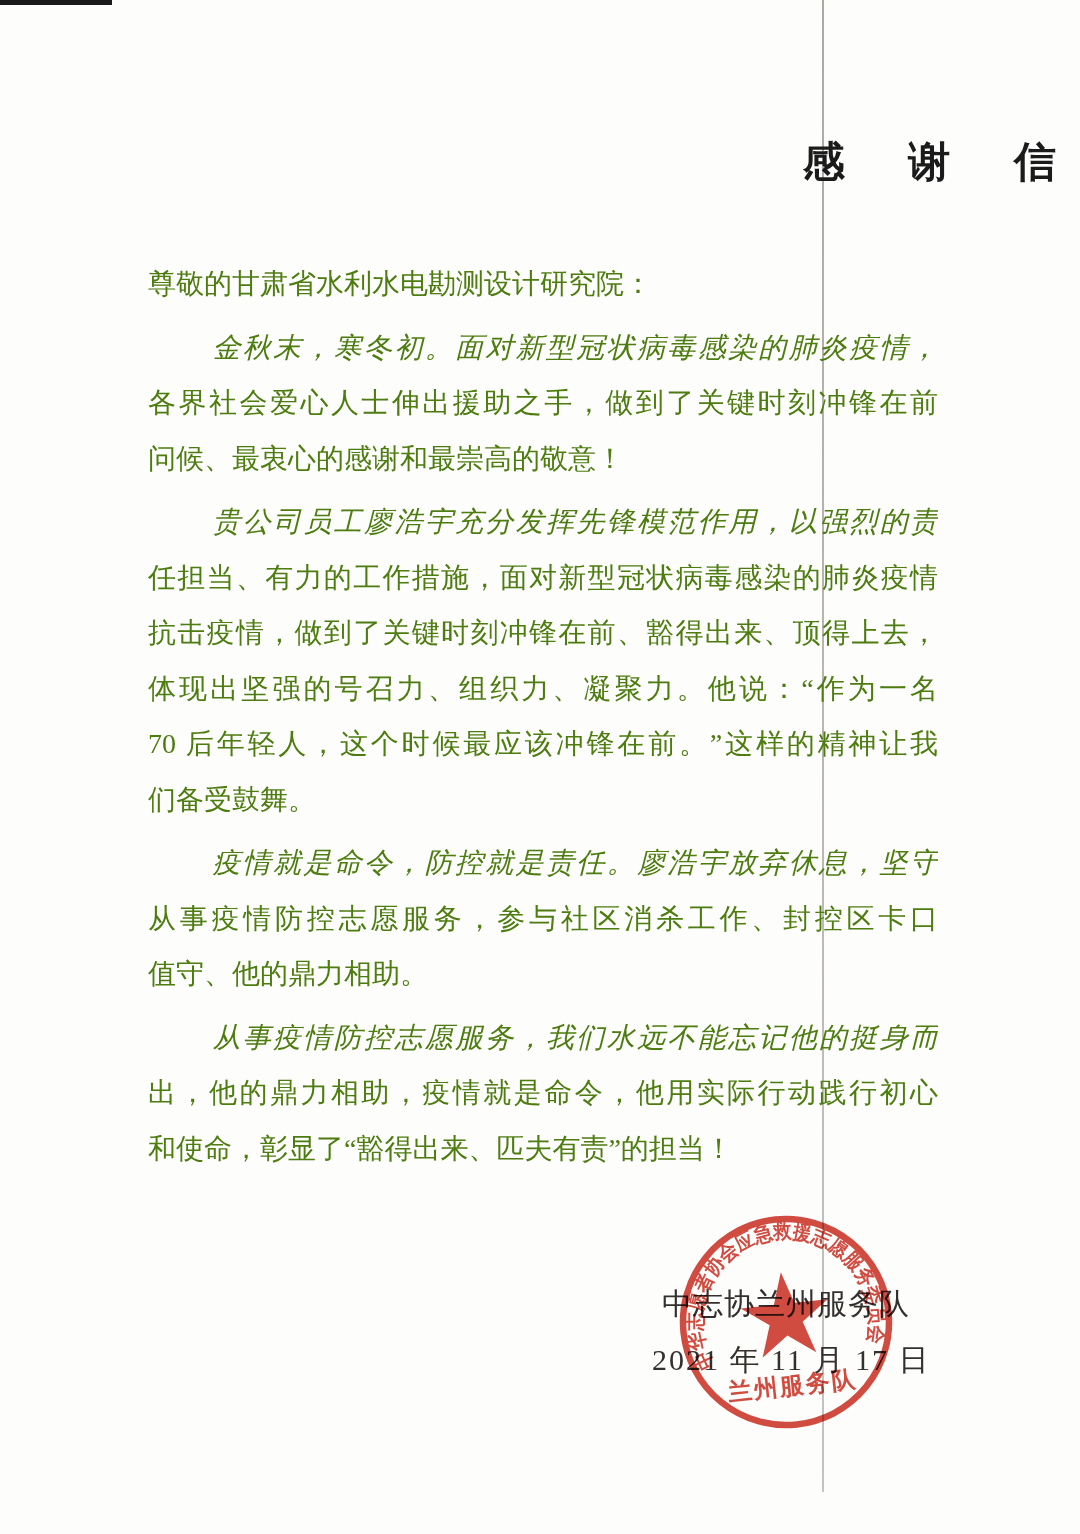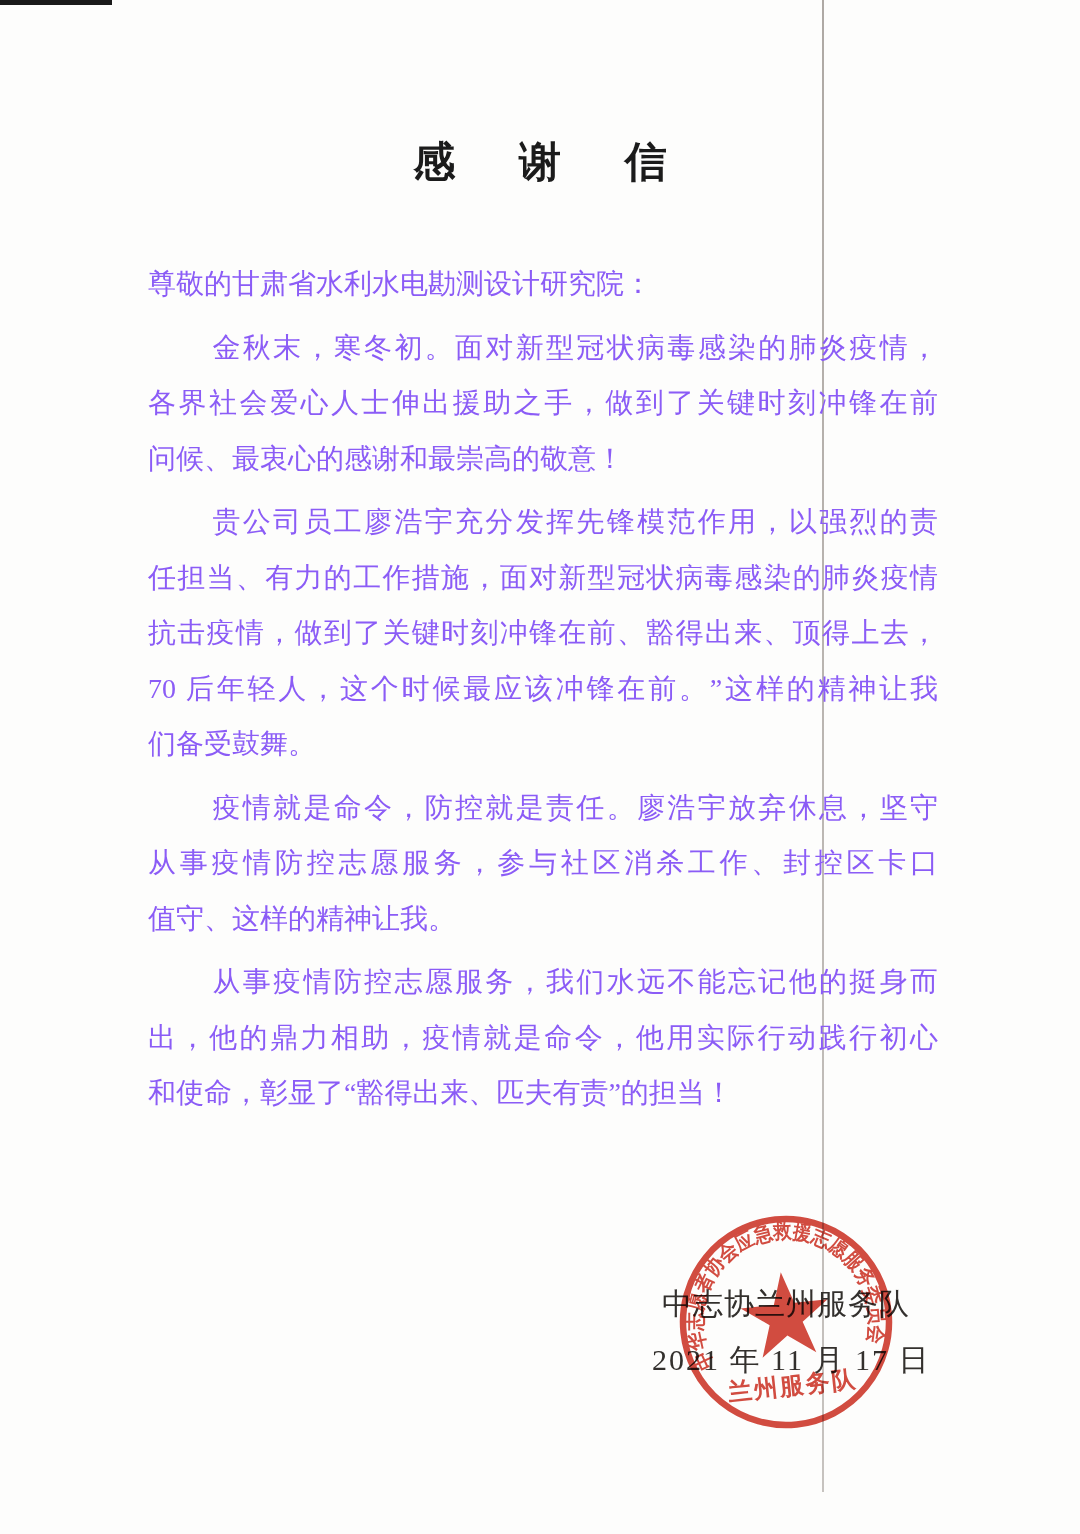--- a/index.html
+++ b/index.html
@@ -26,7 +26,7 @@
   
   .title {
     position: absolute; top: 134px; left: 0; width: 1080px;
-    text-align: center;
+    text-align: right;
     font-family: "Liberation Sans", sans-serif;
     font-size: 42px; font-weight: 700; color: #1b1b1b;
     letter-spacing: 24px; text-indent: 24px;

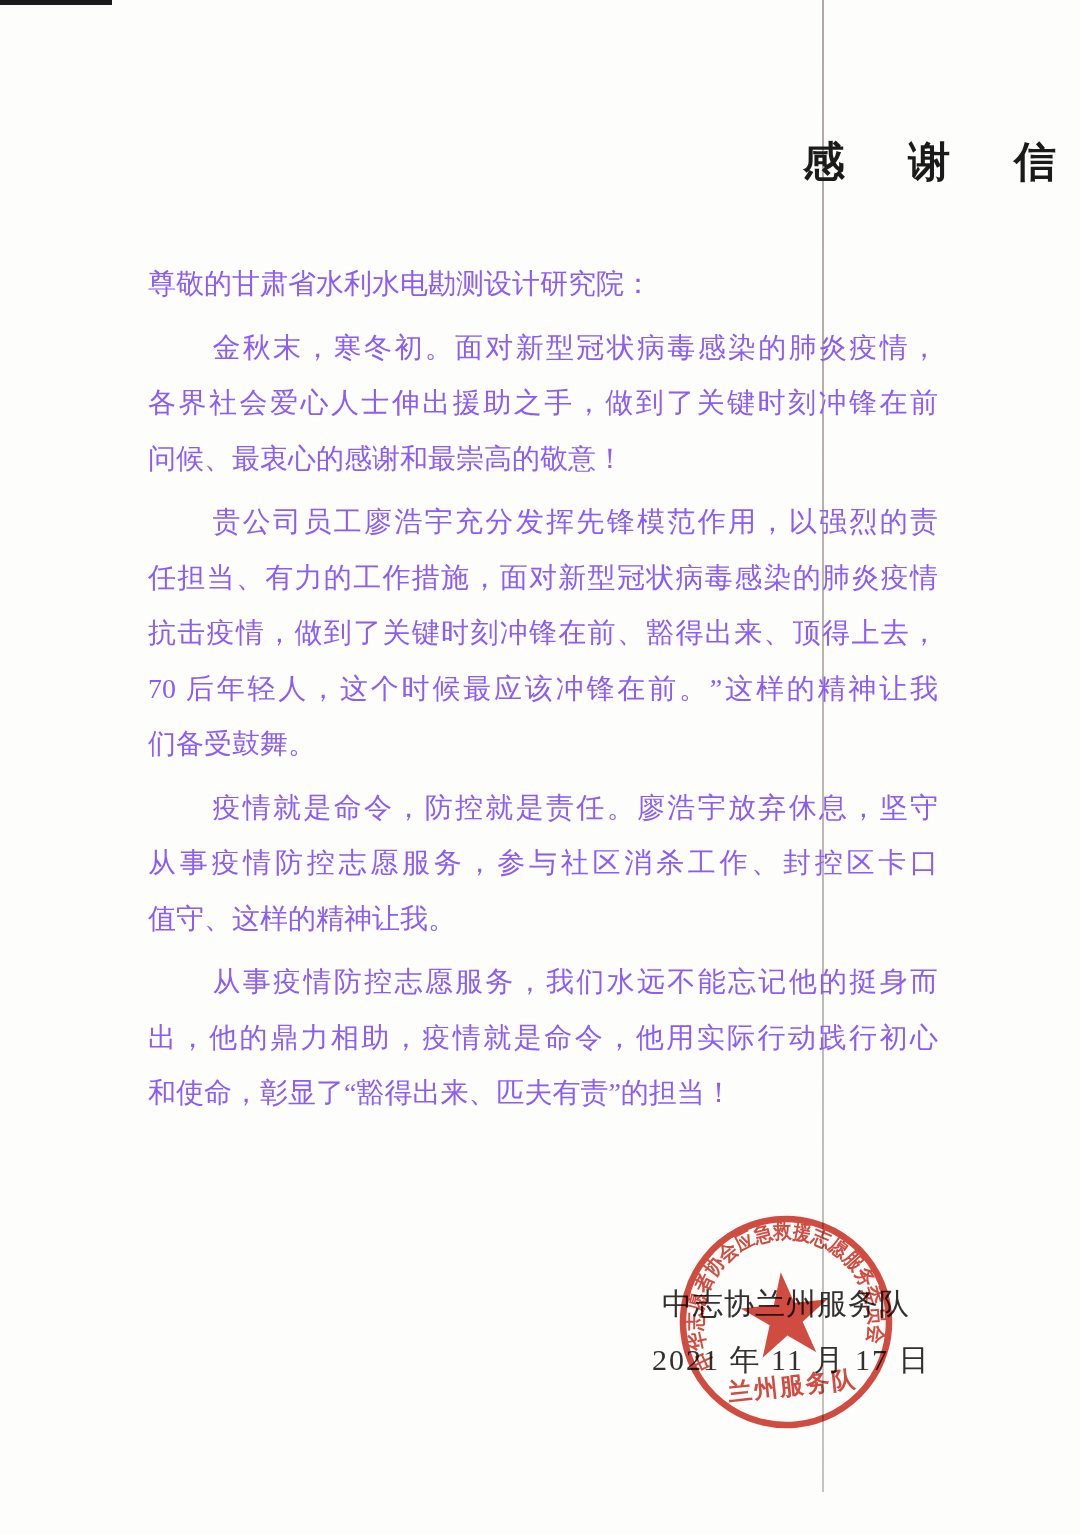--- a/index.html
+++ b/index.html
@@ -36,7 +36,7 @@
   .letter-body {
     position: absolute; left: 148px; top: 256px; width: 790px;
     font-size: 28px; line-height: 55.5px;
-    color: #8b5cf6;
+    color: #4d7c0f;
   }
   .salutation { text-align: left; }
   .para { margin-top: 8px; }

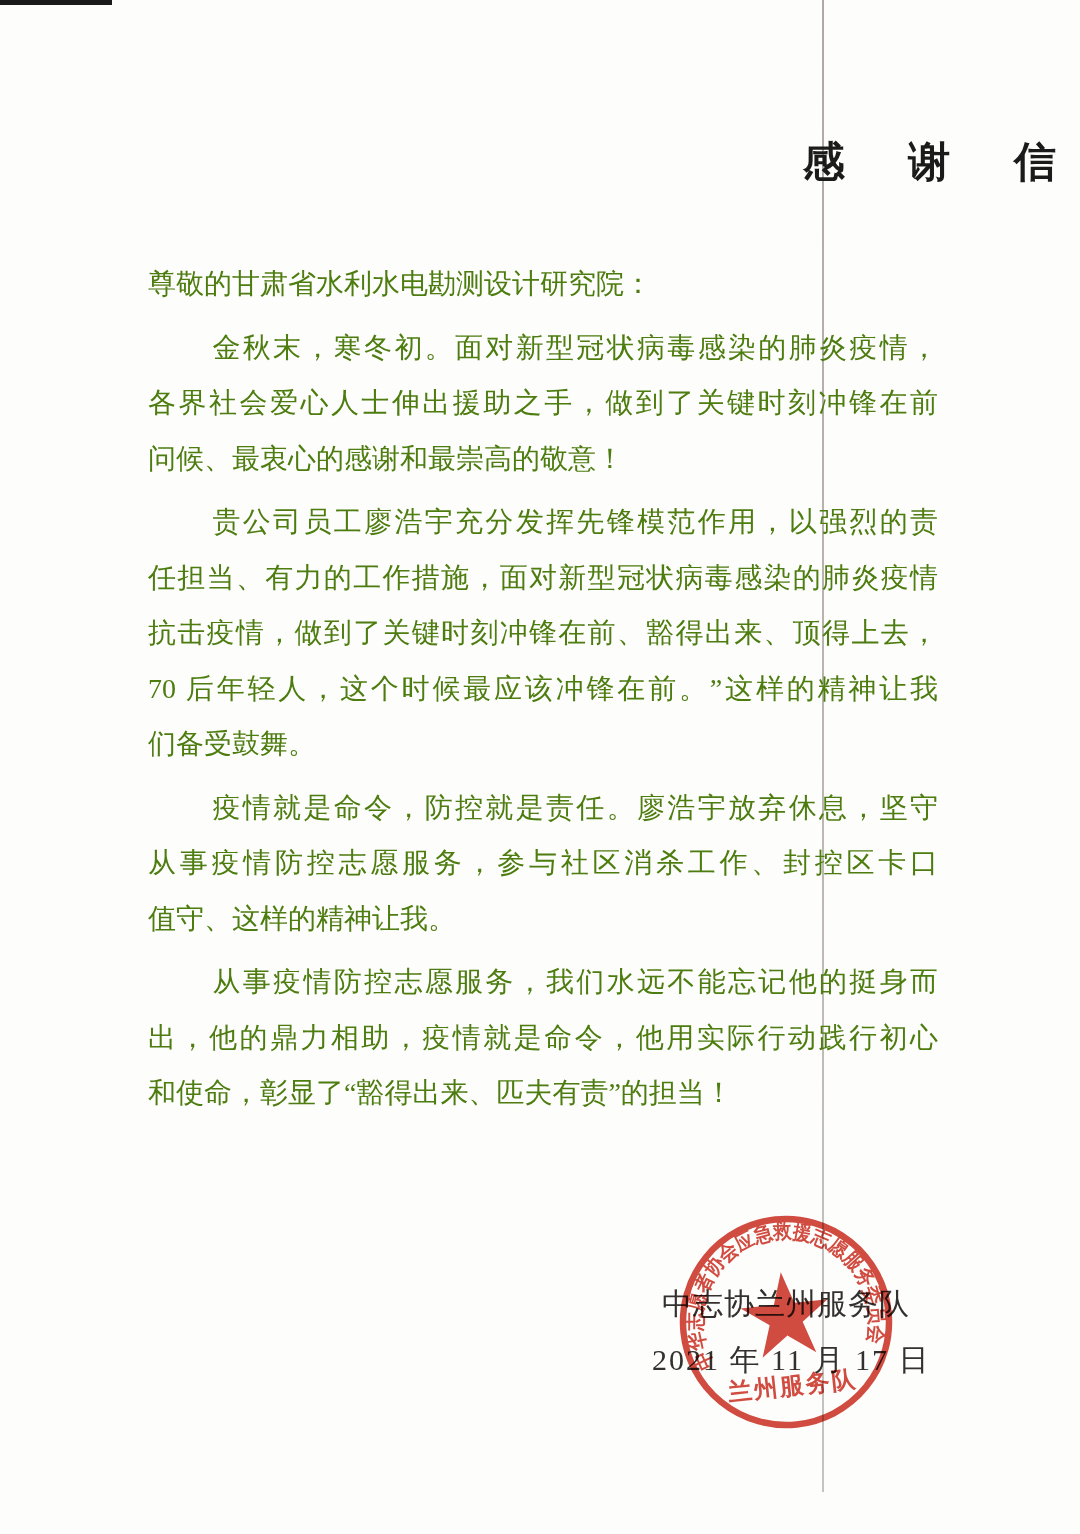--- a/index.html
+++ b/index.html
@@ -46,7 +46,7 @@
     height: 55.5px;
     overflow: hidden;
   }
-  .line.indent { text-indent: 2.3em; }
+  .line.indent { text-indent: 2.3em; font-style: italic; }
   .line.last { text-align-last: left; }
   
   .signature {

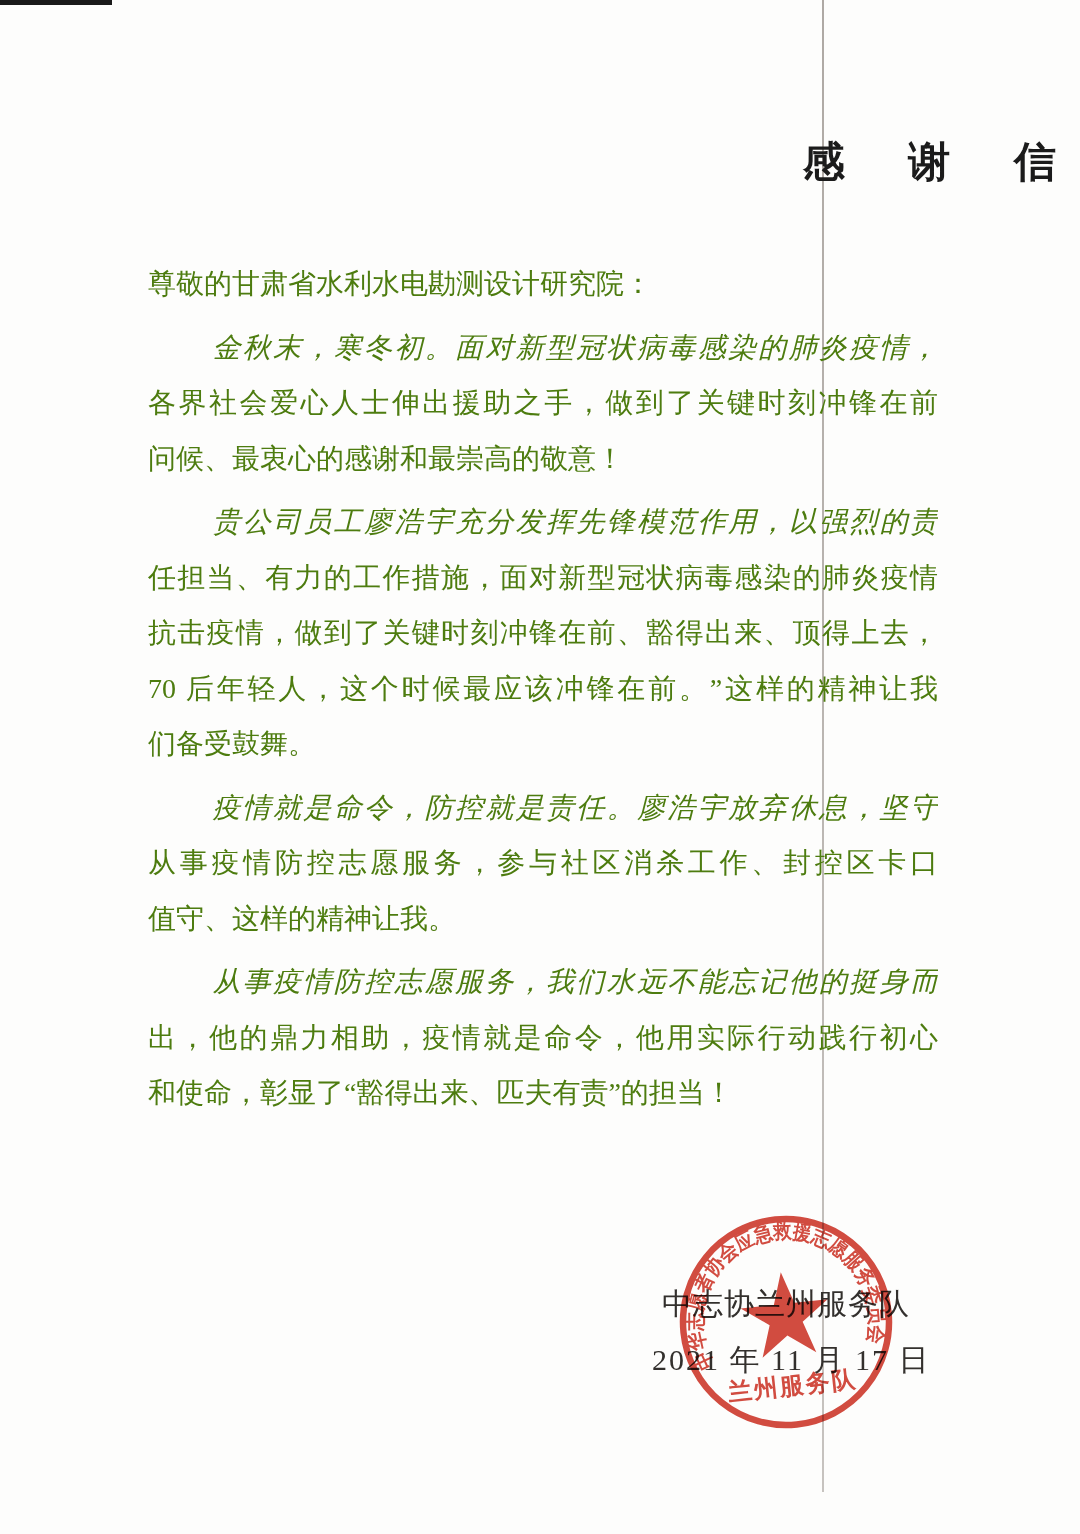--- a/index.html
+++ b/index.html
@@ -94,6 +94,7 @@
         <div class="line indent">贵公司员工廖浩宇充分发挥先锋模范作用，以强烈的责</div>
         <div class="line">任担当、有力的工作措施，面对新型冠状病毒感染的肺炎疫情</div>
         <div class="line">抗击疫情，做到了关键时刻冲锋在前、豁得出来、顶得上去，</div>
+        <div class="line">体现出坚强的号召力、组织力、凝聚力。他说：“作为一名</div>
         <div class="line">70 后年轻人，这个时候最应该冲锋在前。”这样的精神让我</div>
         <div class="line last">们备受鼓舞。</div>
       </div>

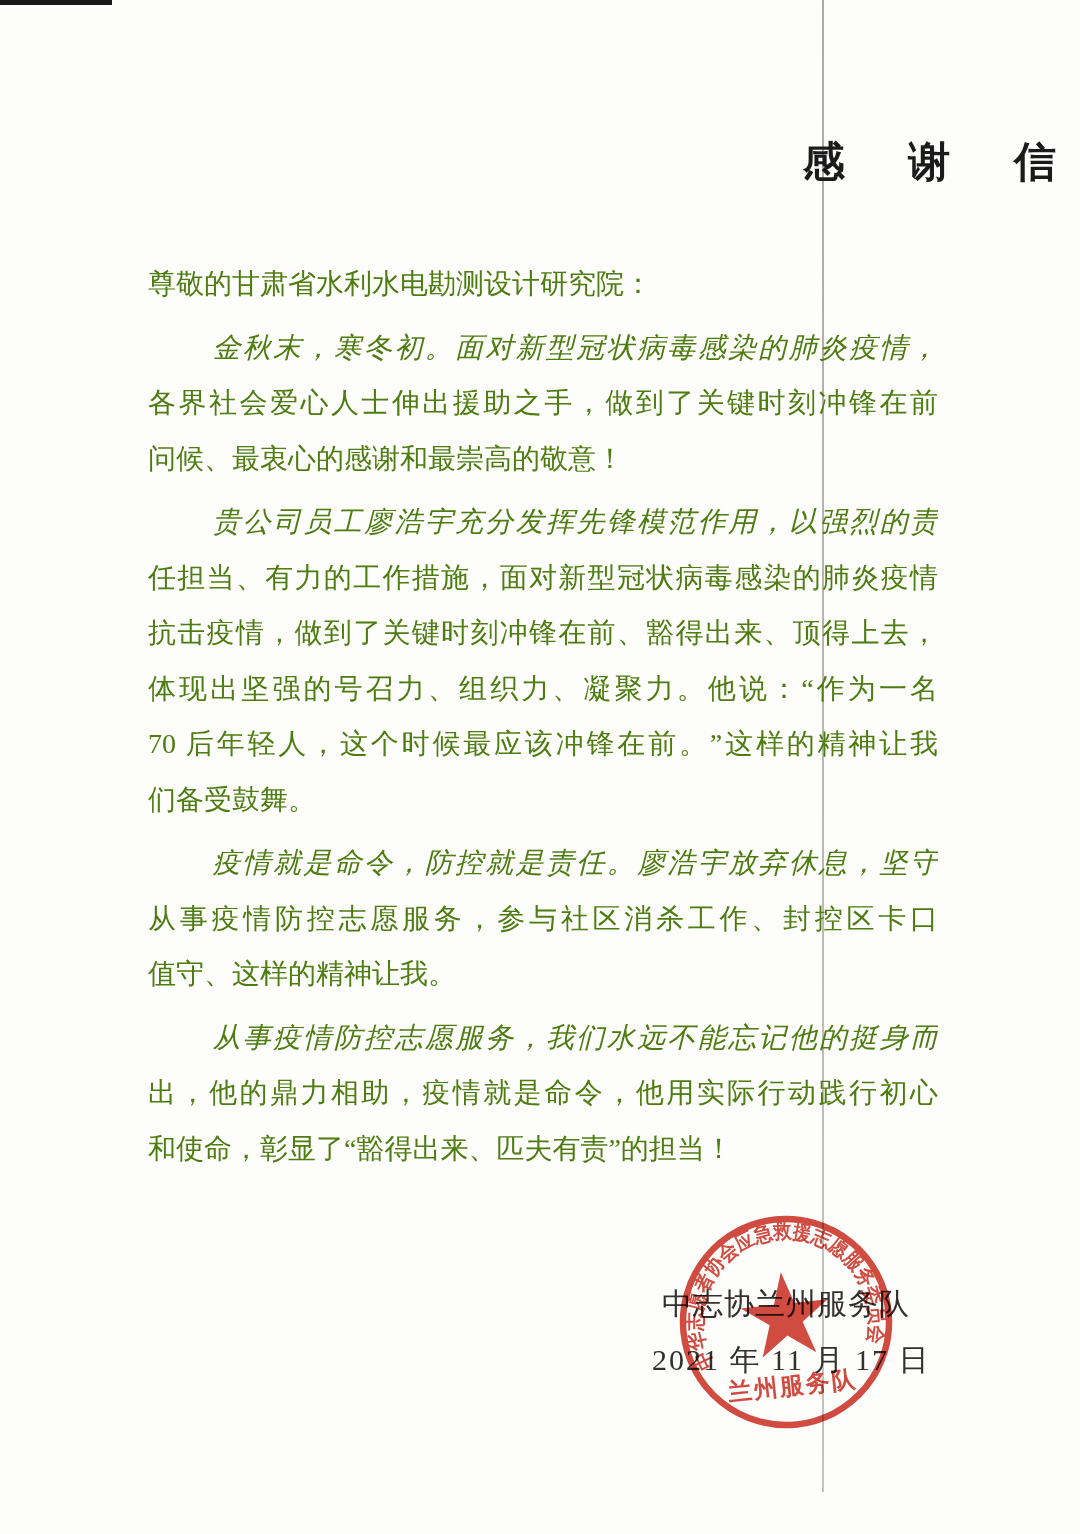--- a/index.html
+++ b/index.html
@@ -101,7 +101,7 @@
       <div class="para">
         <div class="line indent">疫情就是命令，防控就是责任。廖浩宇放弃休息，坚守</div>
         <div class="line">从事疫情防控志愿服务，参与社区消杀工作、封控区卡口</div>
-        <div class="line last">值守、这样的精神让我。</div>
+        <div class="line last">值守、他的鼎力相助。</div>
       </div>
       <div class="para">
         <div class="line indent">从事疫情防控志愿服务，我们水远不能忘记他的挺身而</div>

